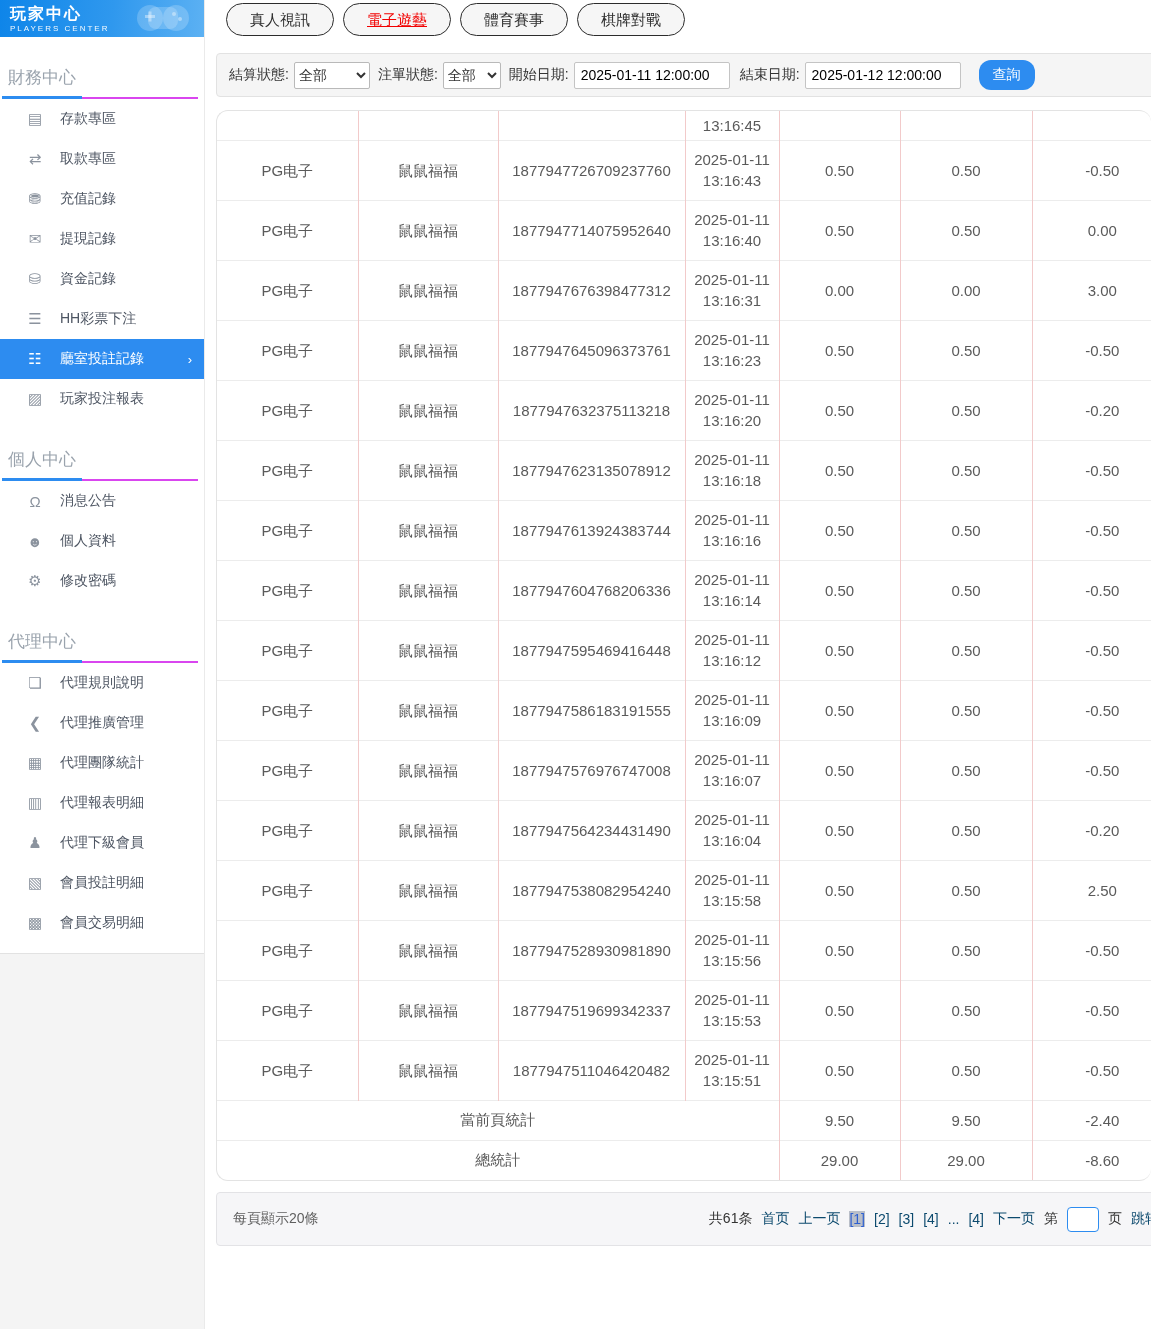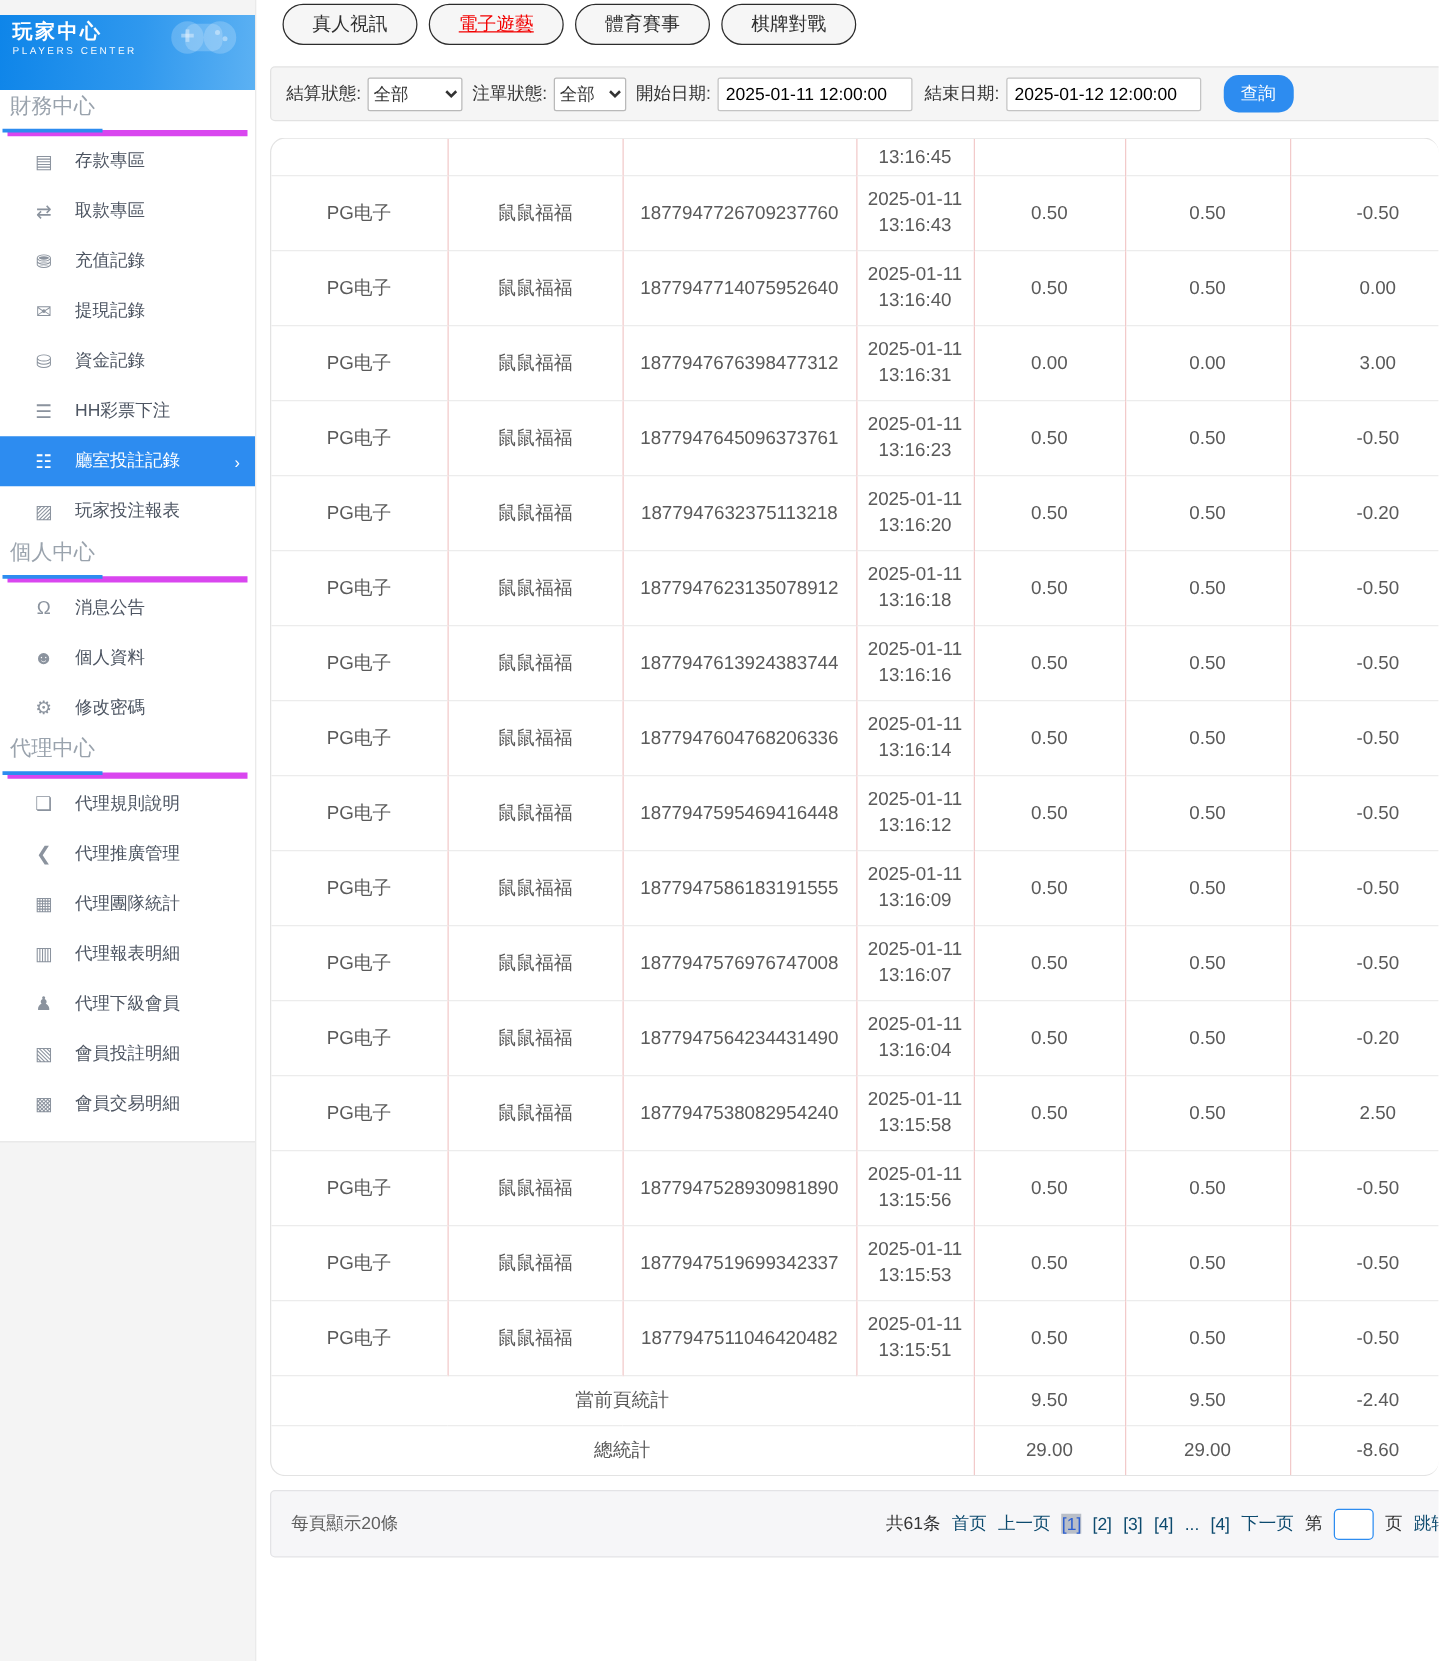--- a/index.html
+++ b/index.html
@@ -11,8 +11,8 @@
   
   .sidebar { position:absolute; left:0; top:0; width:205px; height:1329px;
     background:#f4f4f4; border-right:1px solid #eaeaea; display:flex; flex-direction:column; }
-  .sidebar-header { flex:none; height:60px; padding:4px 11px 0 10px; color:#fff; position:relative;
-    background:linear-gradient(95deg,#0e85e9 0%,#2f98ee 55%,#5cb1f3 100%); overflow:hidden;margin-top:12px; }
+  .sidebar-header { flex:none; height:37px; padding:4px 11px 0 10px; color:#fff; position:relative;
+    background:linear-gradient(95deg,#0e85e9 0%,#2f98ee 55%,#5cb1f3 100%); overflow:hidden; }
   .s-title { font-size:16px; font-weight:bold; letter-spacing:2px; line-height:20px; }
   .s-sub   { font-size:8px; letter-spacing:2px; opacity:.95; }
   .pad-decor { position:absolute; right:10px; top:2px; opacity:.9; }

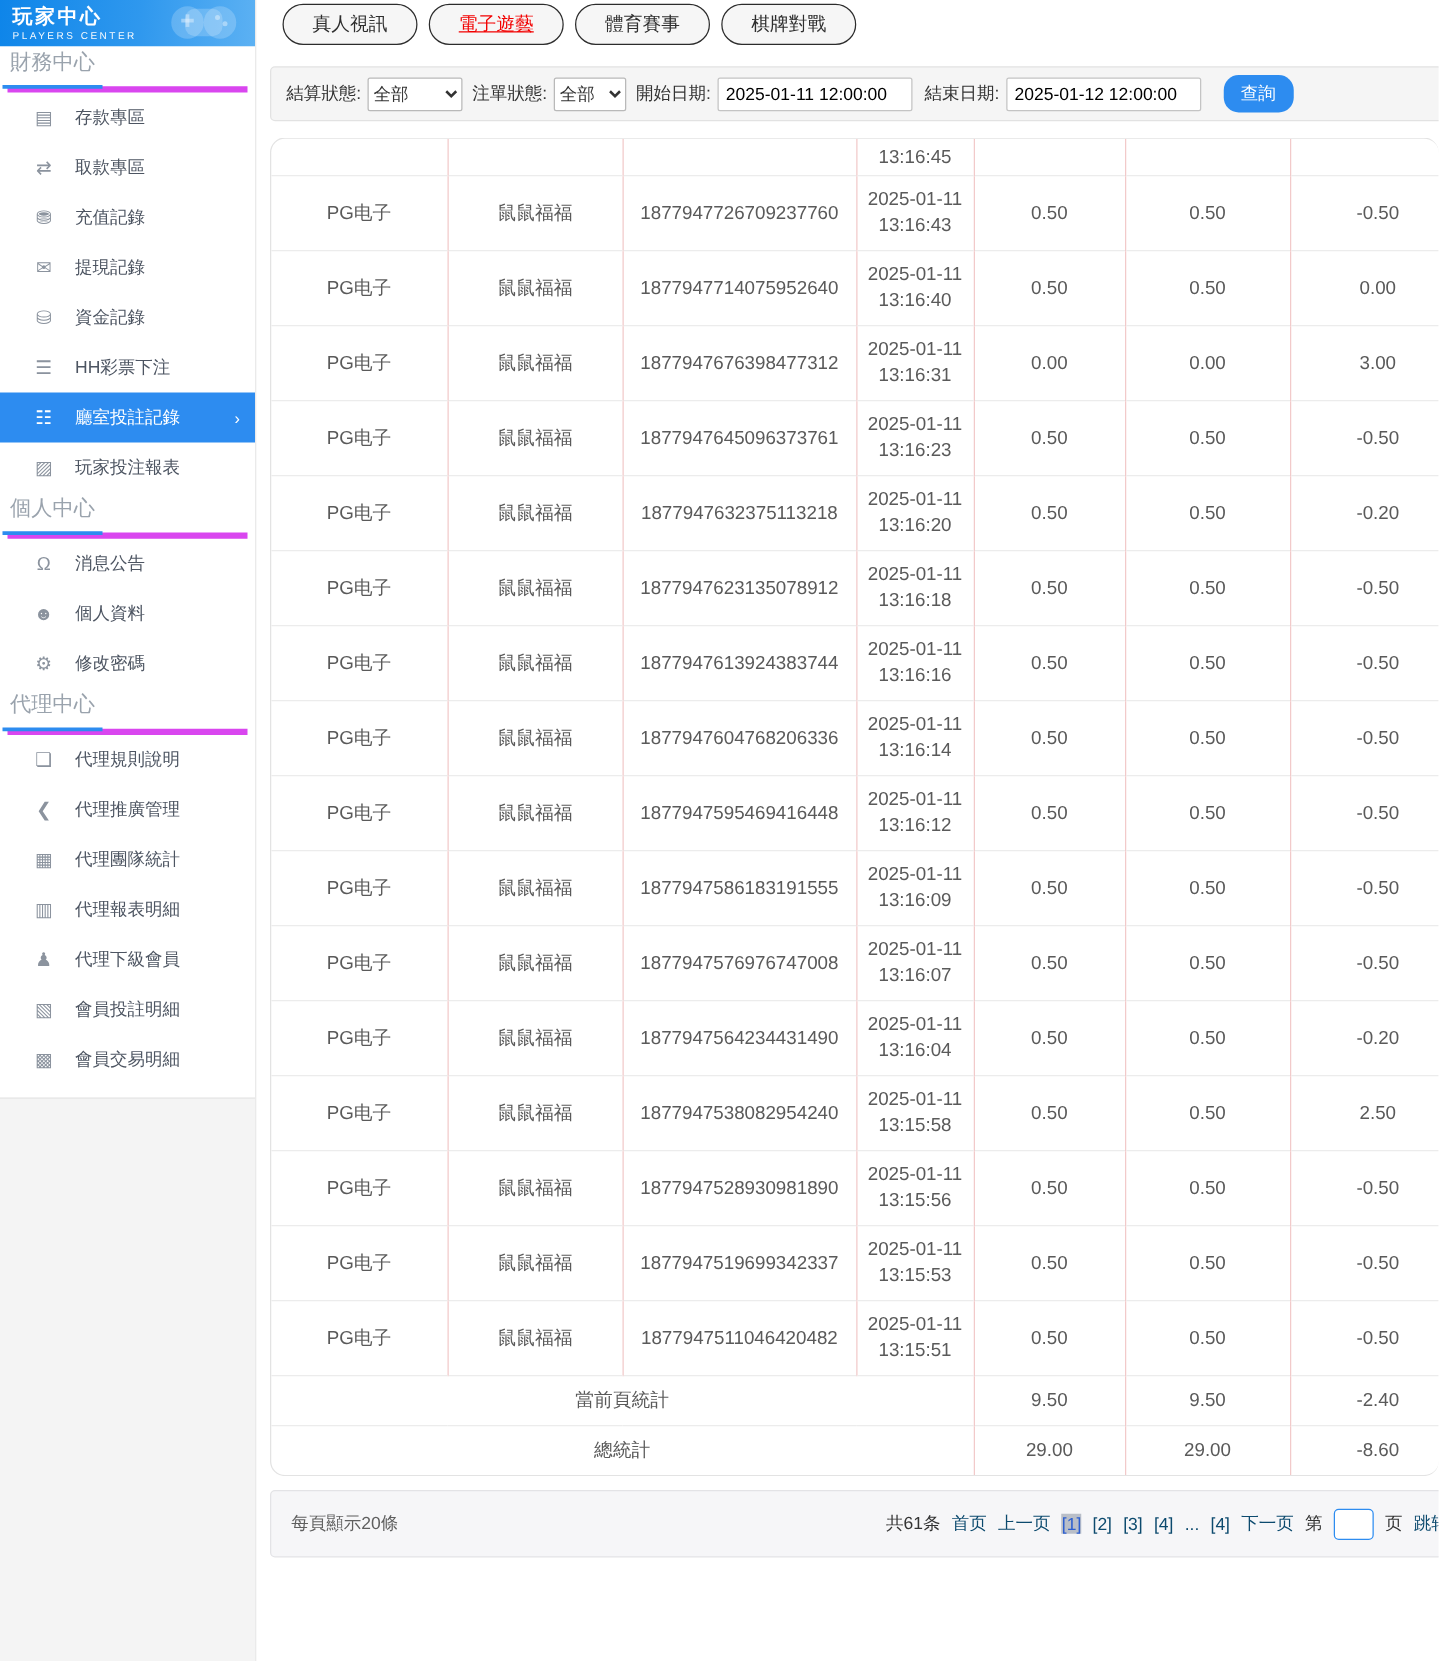--- a/index.html
+++ b/index.html
@@ -17,8 +17,8 @@
   .s-sub   { font-size:8px; letter-spacing:2px; opacity:.95; }
   .pad-decor { position:absolute; right:10px; top:2px; opacity:.9; }
   .sidebar-menu { background:#fff; border-bottom:1px solid #e2e2e2; padding-bottom:10px; }
-  .section-title { margin:0 6px; padding:1px 2px 8px; font-size:17px; color:#9aa3ad;
-    border-bottom:5px solid #d946ef; position:relative; }
+  .section-title { margin:0 6px; padding:29px 2px 8px; font-size:17px; color:#9aa3ad;
+    border-bottom:2px solid #d946ef; position:relative; }
   .section-title::after { content:""; position:absolute; left:-4px; bottom:-2px;
     width:80px; height:3px; background:#2d8cf0; }
   .menu-item { display:flex; align-items:center; height:40px; padding-left:26px;

